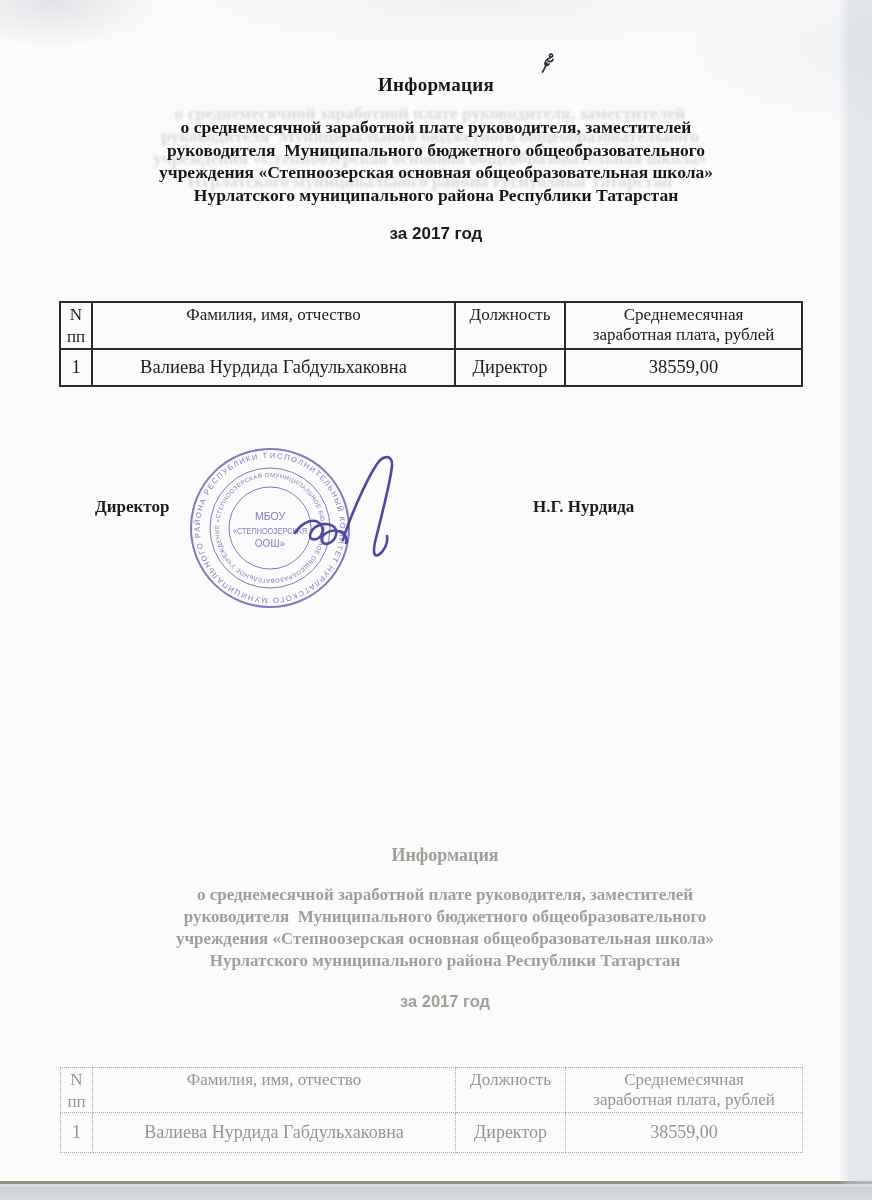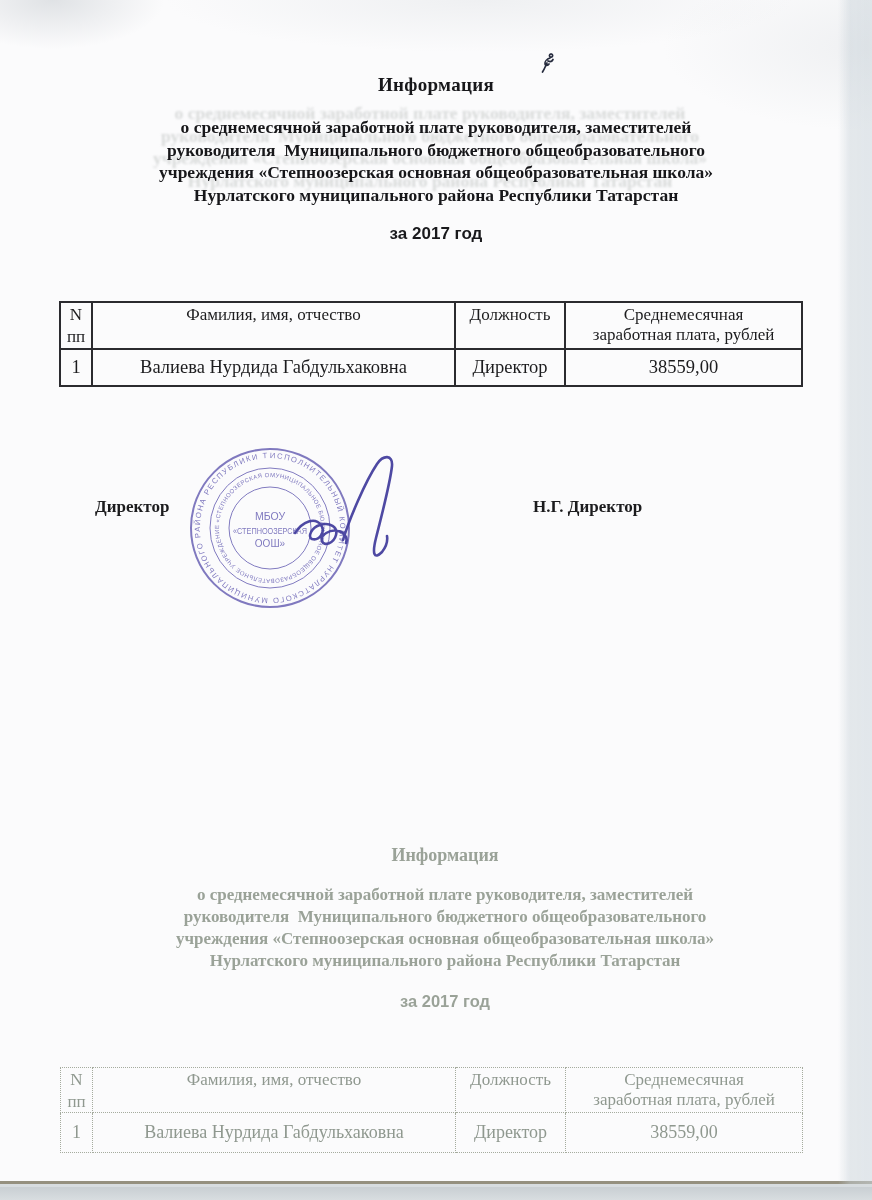--- a/index.html
+++ b/index.html
@@ -143,7 +143,7 @@
     </table>
 
     <div class="sig-label">Директор</div>
-    <div class="sig-name">Н.Г. Директор</div>
+    <div class="sig-name">Н.Г. Нурдида</div>
 
     <svg class="stamp-svg" viewBox="0 0 168 168">
       <g stroke="#736cb9" fill="none">

